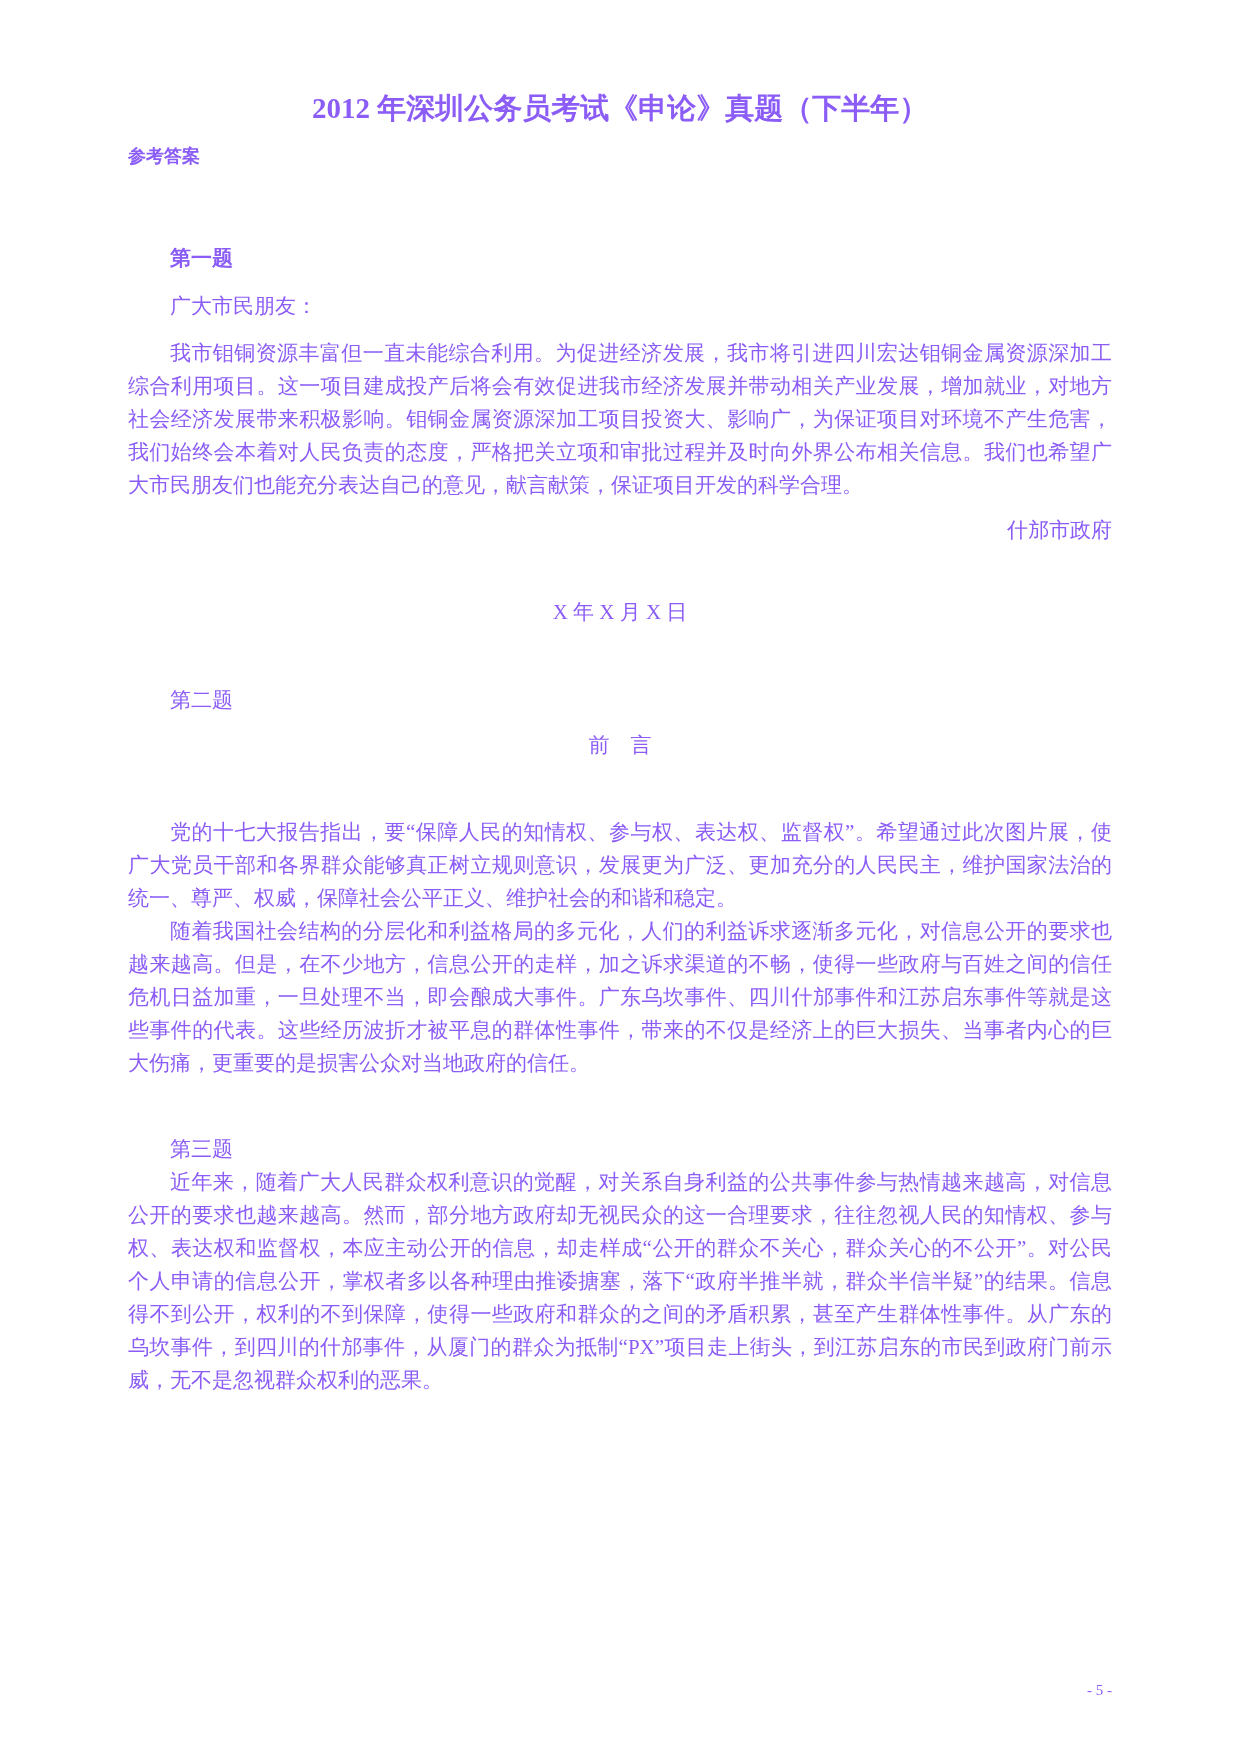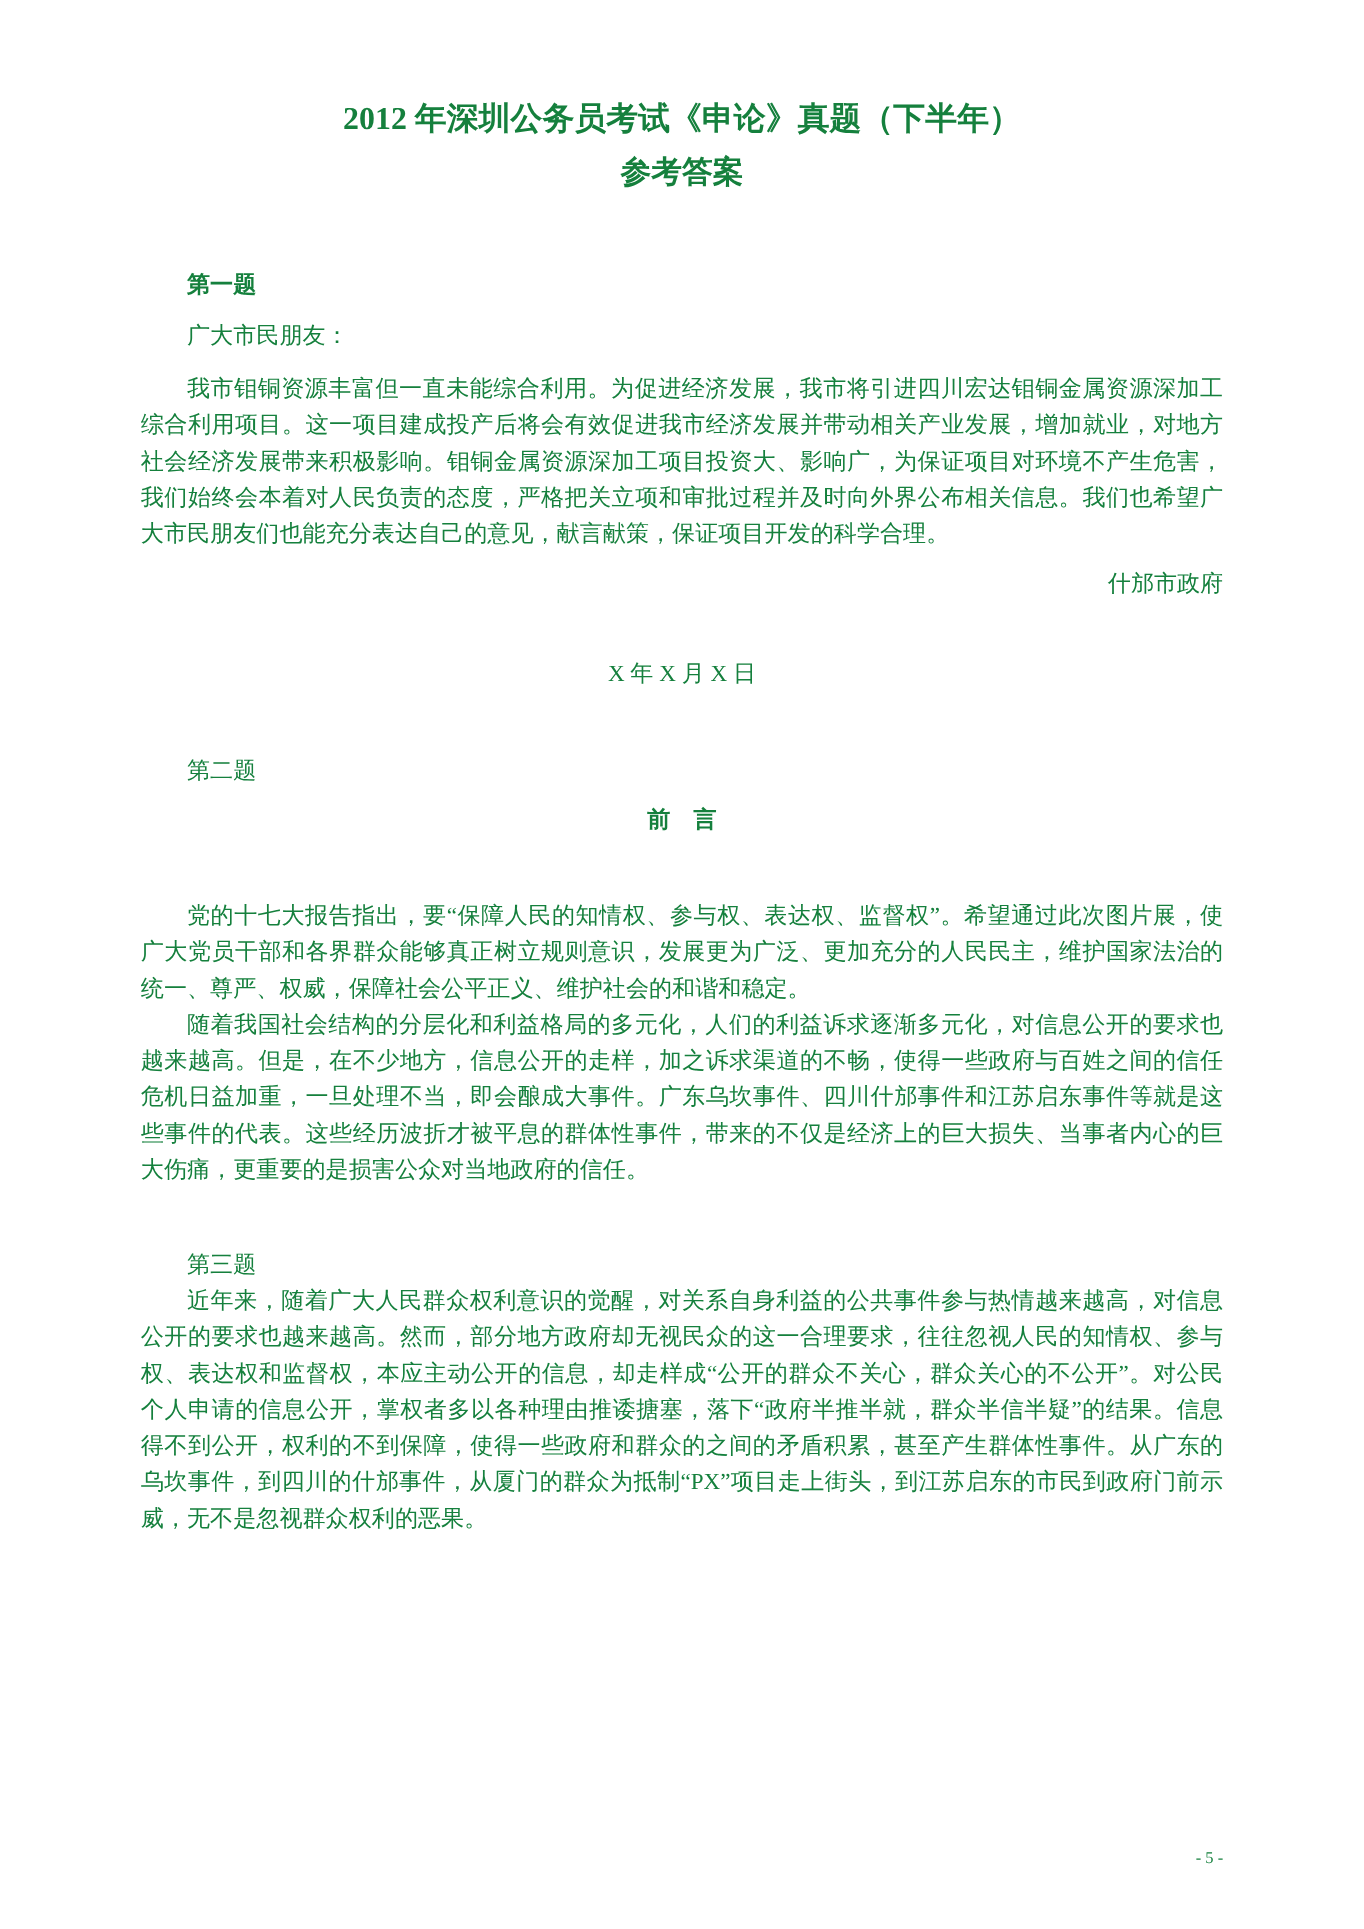--- a/index.html
+++ b/index.html
@@ -13,7 +13,7 @@
     height: 1754px;
     margin: 0 auto;
     background: #ffffff;
-    color: #15803d;
+    color: #8b5cf6;
     box-sizing: border-box;
     padding: 88px 128px 0 128px;
     overflow: hidden;

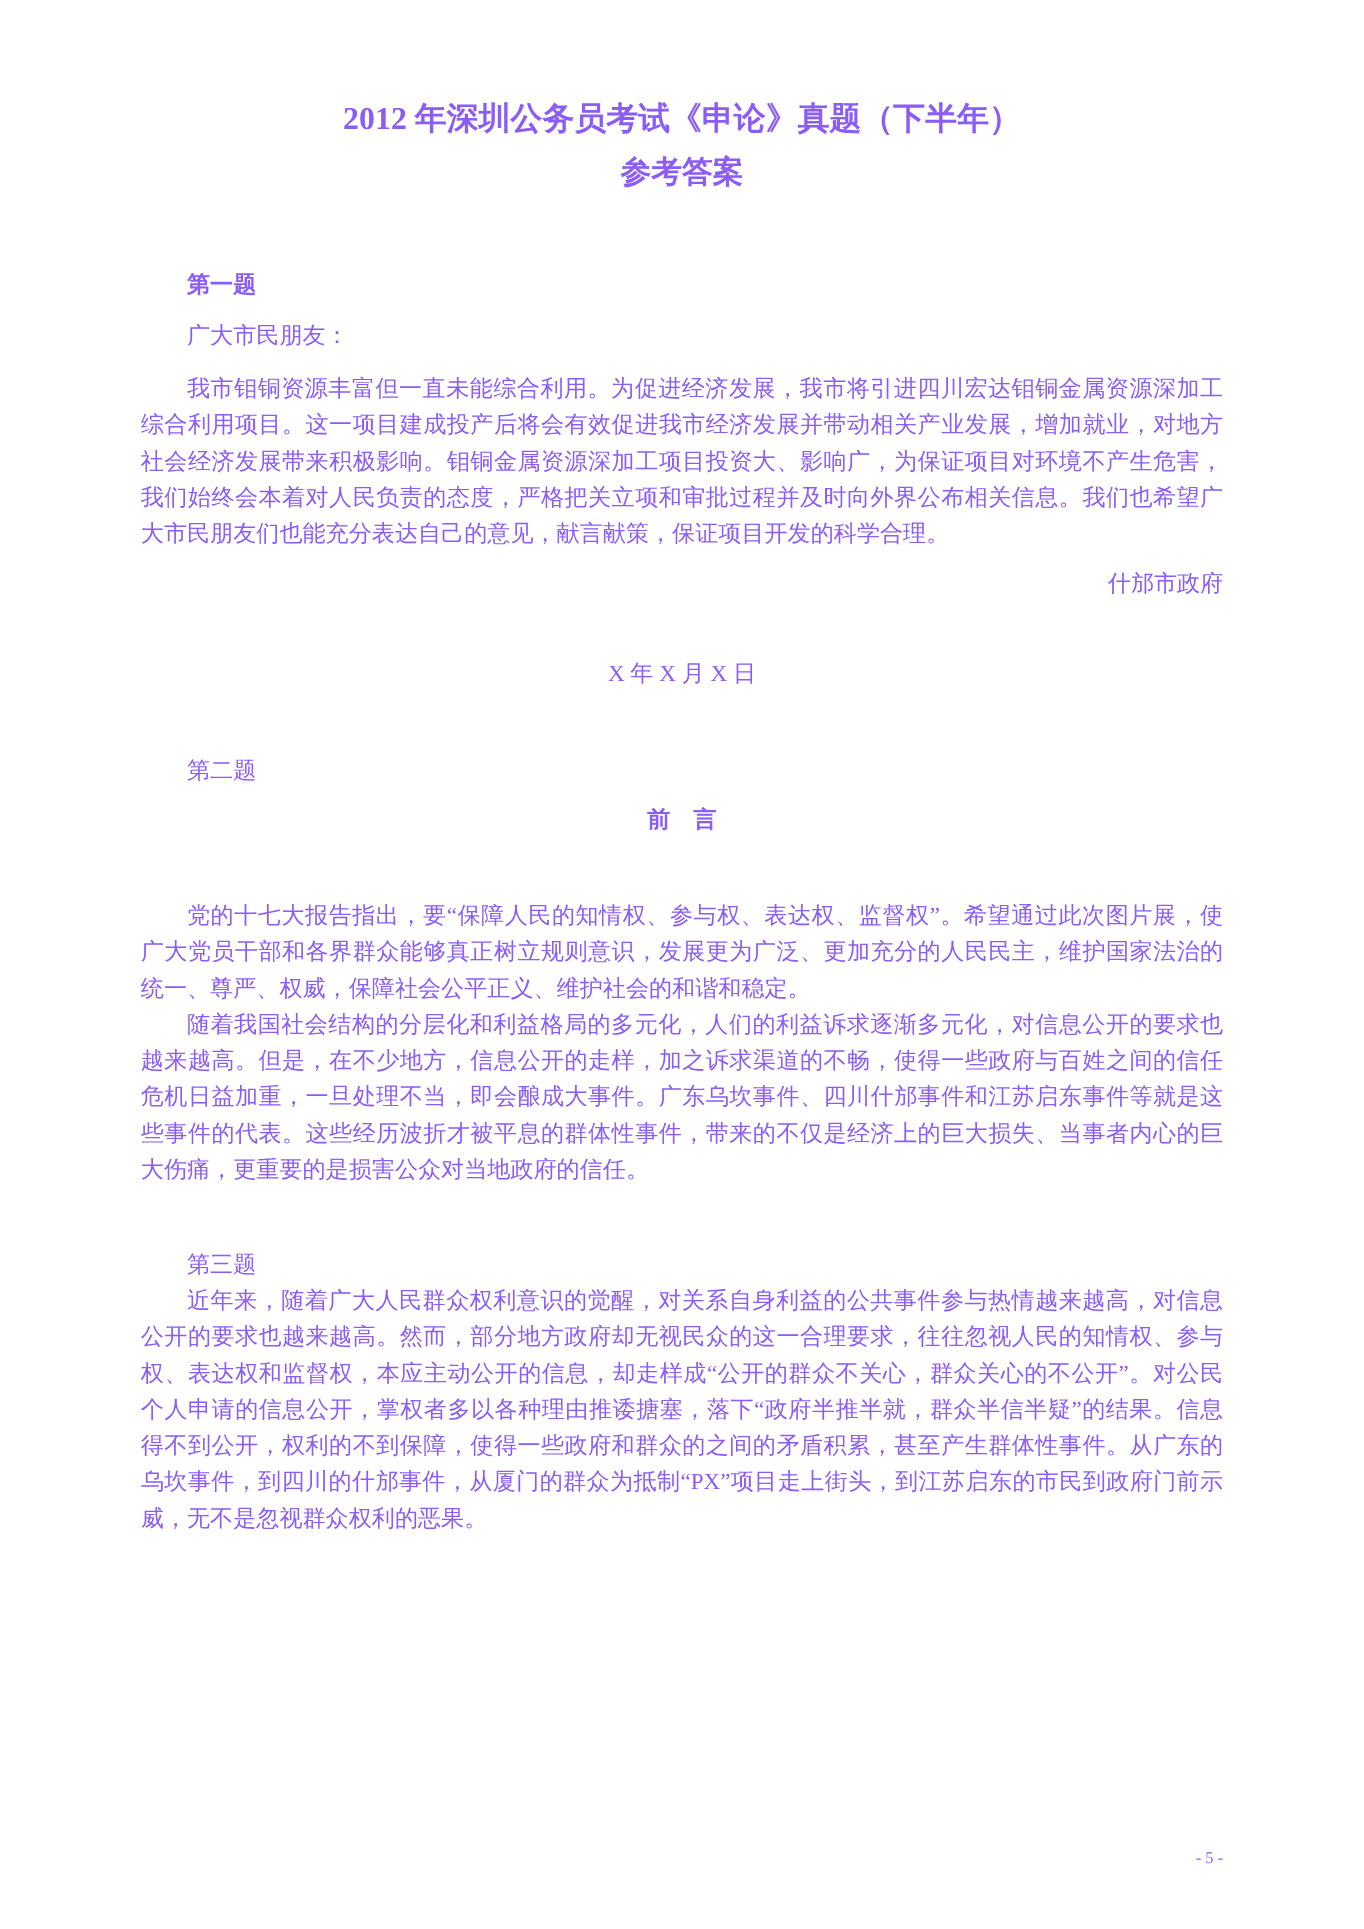--- a/index.html
+++ b/index.html
@@ -29,9 +29,8 @@
     margin: 0 0 12px 0;
   }
   .doc-subtitle {
-    font-size: 28px;
+    font-size: 18px;
     font-weight: bold;
-    text-align: center;
     margin: 0 0 69px 0;
   }
   .sec-heading {

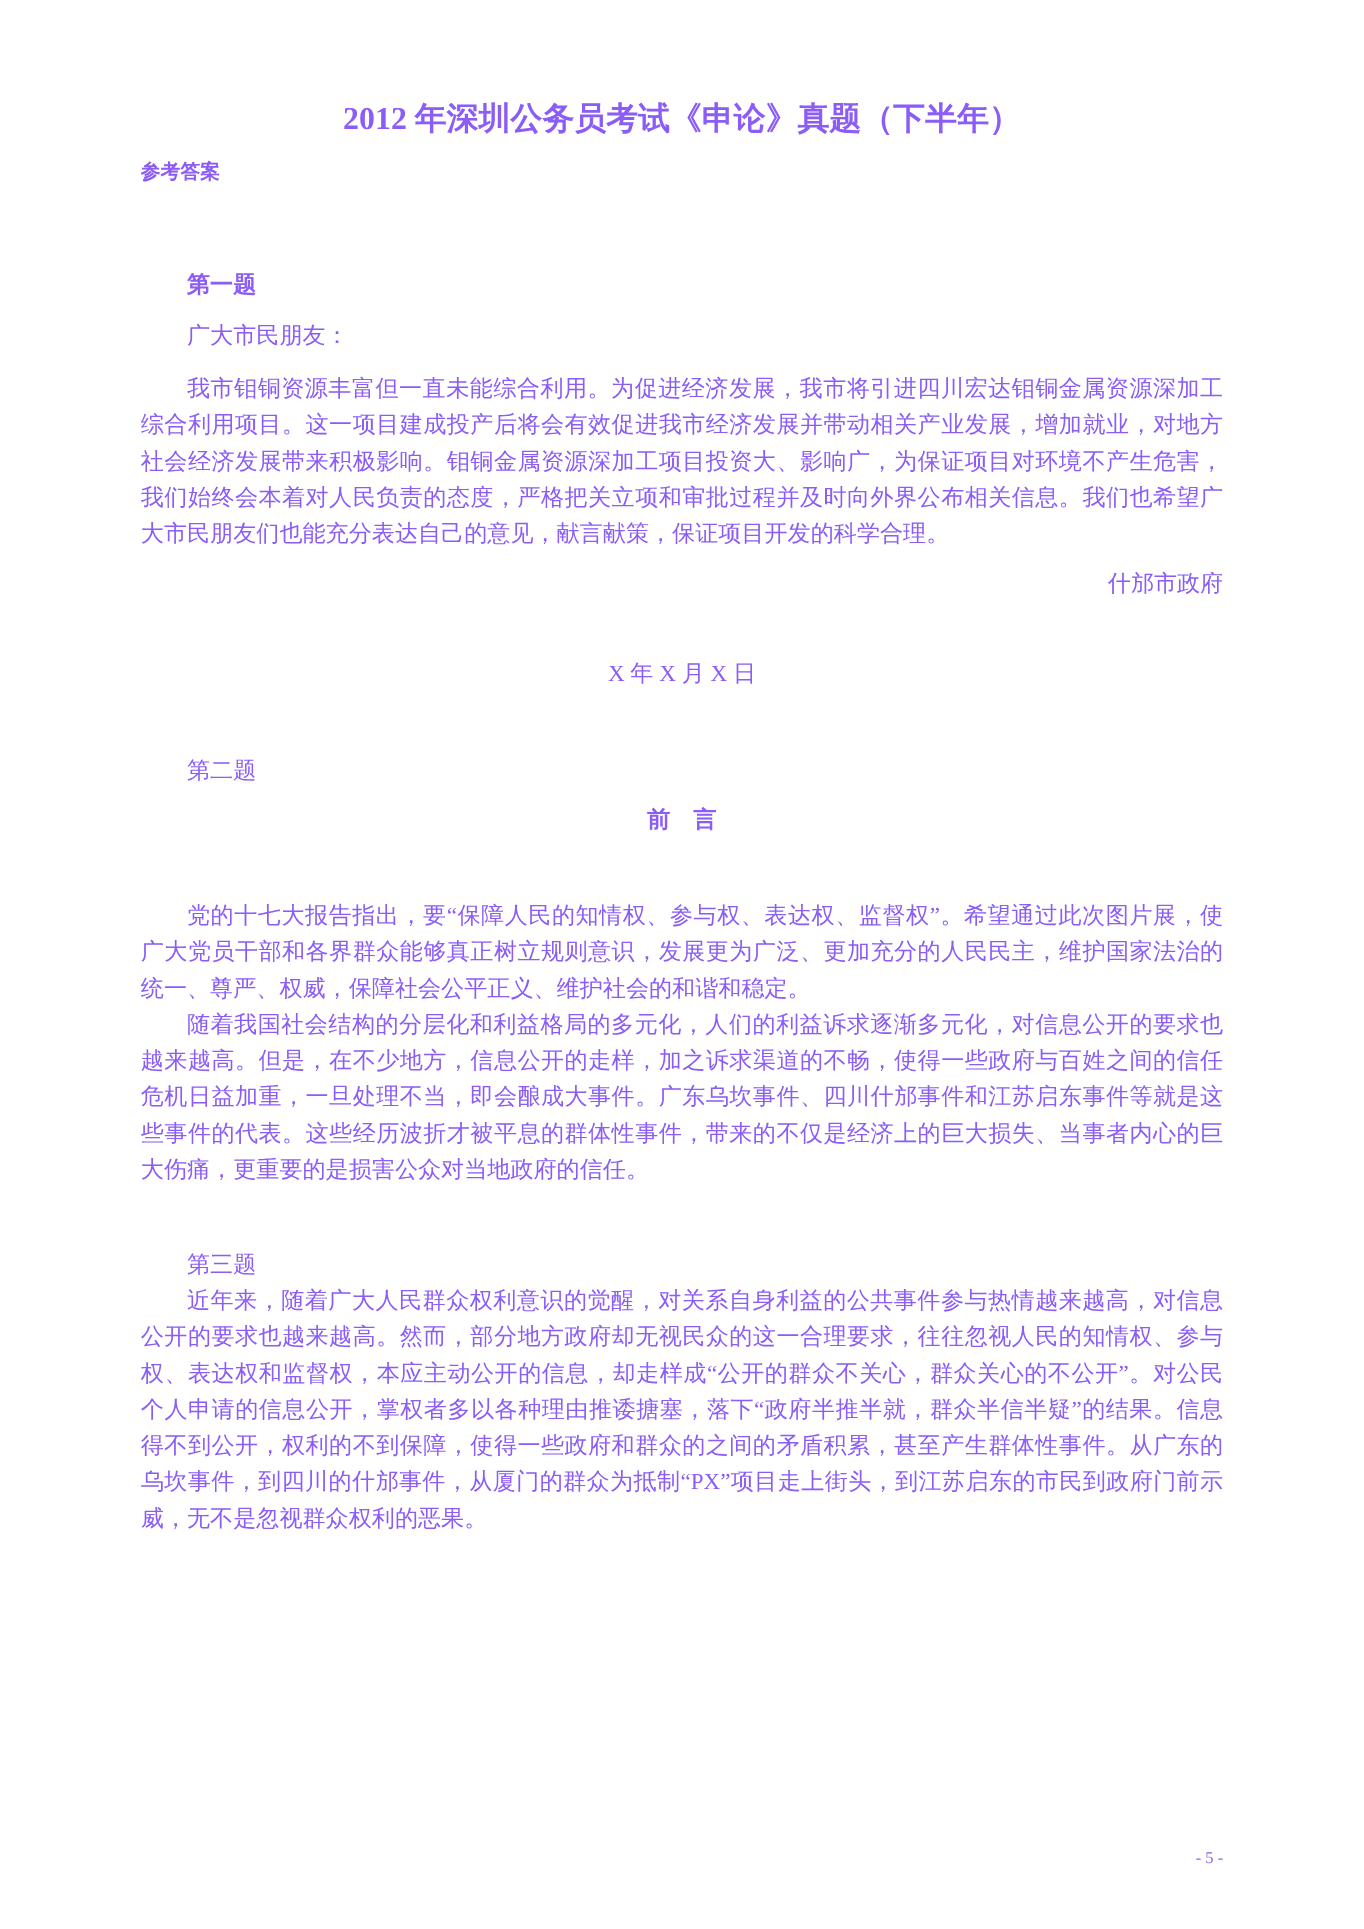--- a/index.html
+++ b/index.html
@@ -60,7 +60,6 @@
   .center-sub {
     text-align: center;
     margin: 0 0 54px 0;
-    font-weight: bold;
   }
   .para-q2a { margin-bottom: 48px; }
   .heading-q3 { margin: 53px 0 0 0; }

